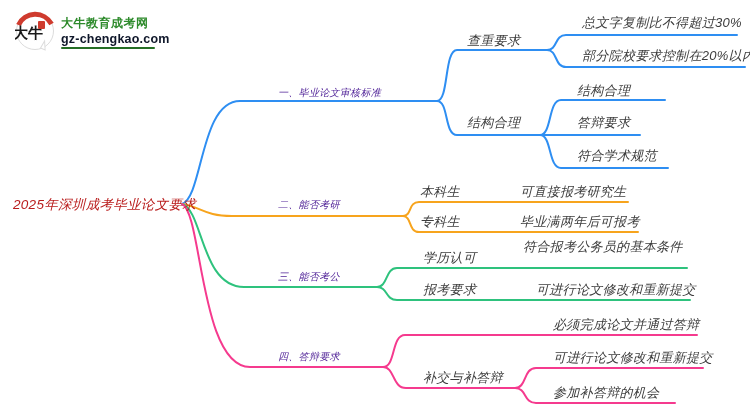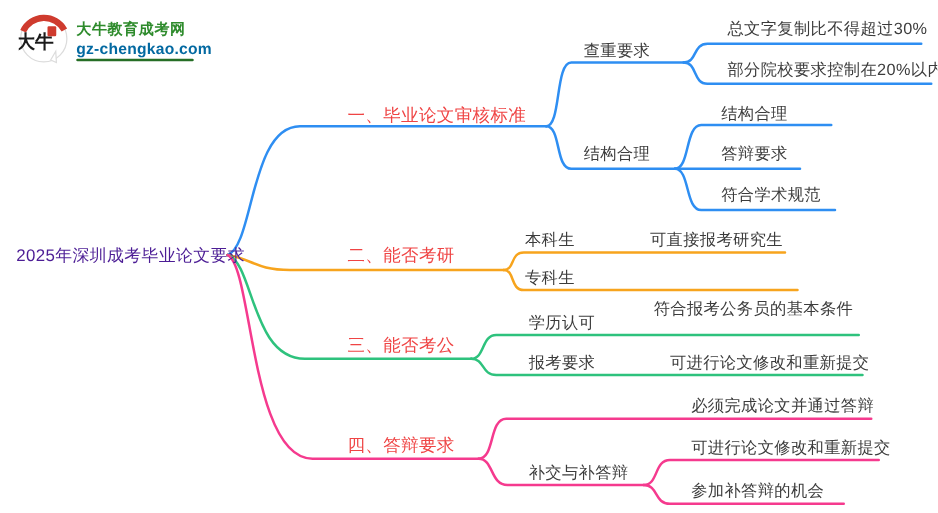--- a/index.html
+++ b/index.html
@@ -10,7 +10,7 @@
   #wires{position:absolute;left:0;top:0;width:750px;height:410px;}
   .node{
     position:absolute;white-space:nowrap;color:#3c3c3c;
-    font-size:13px;line-height:17px;letter-spacing:0.3px;
+    font-size:13px;line-height:17px;letter-spacing:0.3px;font-style:italic;
   }
   .root-node{font-size:13.5px;color:#4c1d95;}
   .branch-label{font-size:14px;color:#ef4444;}

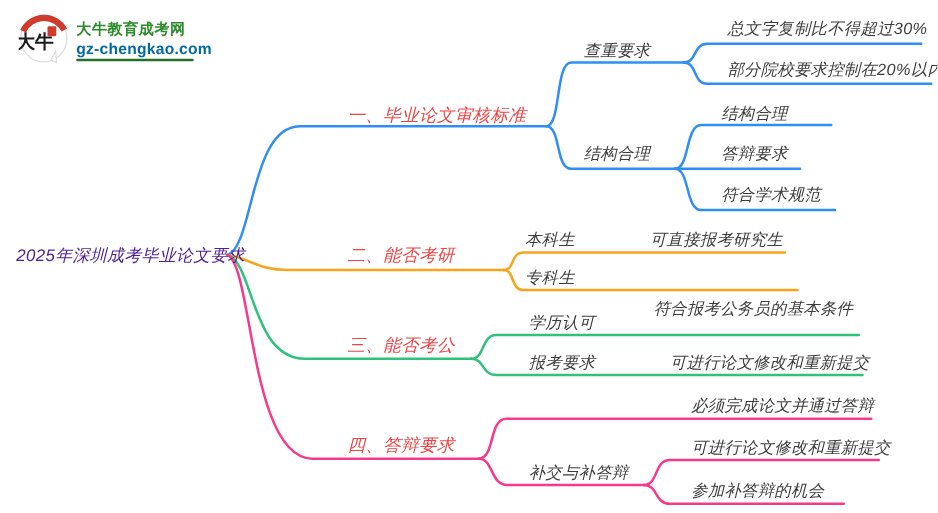--- a/index.html
+++ b/index.html
@@ -19,7 +19,7 @@
   .logo-icon{width:41px;height:42px;}
   .logo-text{margin-left:5px;}
   .logo-name{font-size:12px;font-weight:bold;color:#2e8b2c;letter-spacing:0.5px;line-height:17px;}
-  .logo-url{font-size:12.5px;font-weight:bold;color:#0369a1;line-height:14px;letter-spacing:0.2px;}
+  .logo-url{font-size:12.5px;font-weight:bold;color:#0f172a;line-height:14px;letter-spacing:0.2px;}
   .logo-underline{width:94px;height:2.5px;background:#256e25;margin-top:1px;border-radius:1px;}
 </style>
 </head>

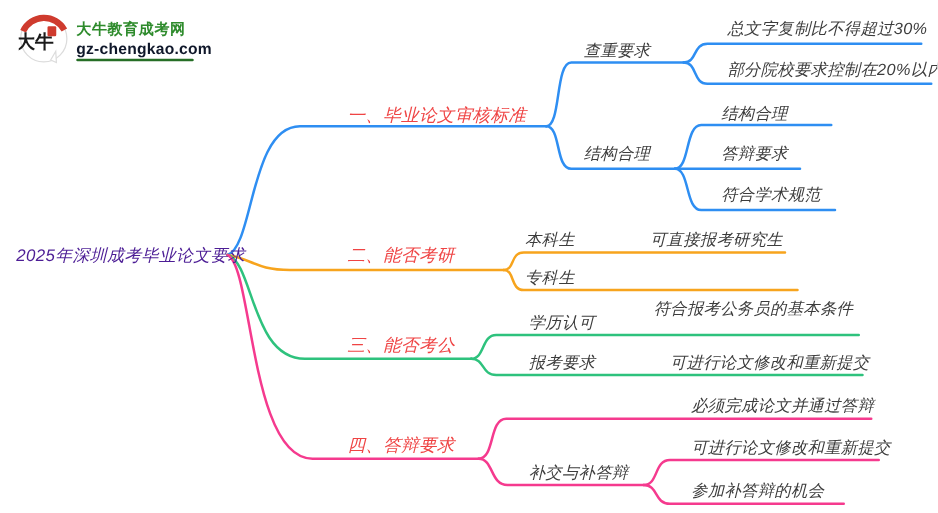--- a/index.html
+++ b/index.html
@@ -13,7 +13,7 @@
     font-size:13px;line-height:17px;letter-spacing:0.3px;font-style:italic;
   }
   .root-node{font-size:13.5px;color:#4c1d95;}
-  .branch-label{font-size:14px;color:#ef4444;}
+  .branch-label{font-size:10px;color:#4c1d95;}
   
   .logo{position:absolute;left:15px;top:11px;display:flex;align-items:center;}
   .logo-icon{width:41px;height:42px;}

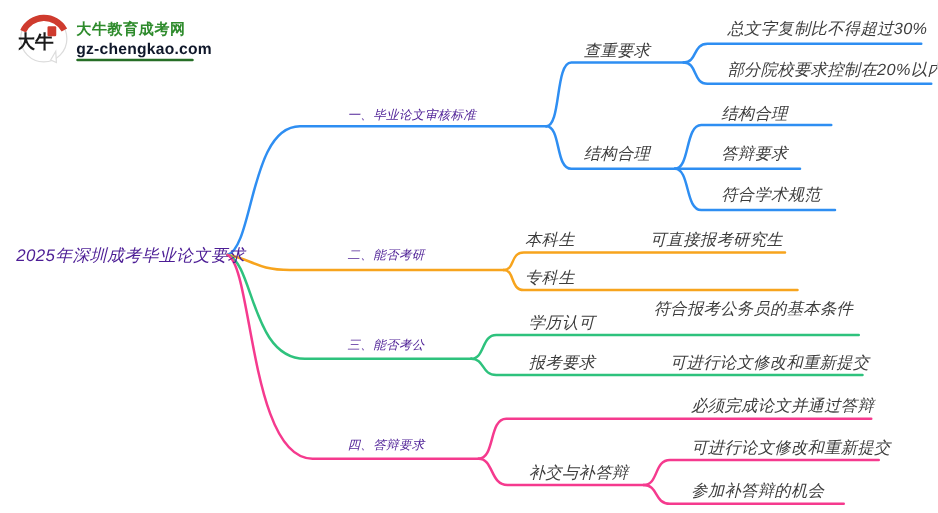--- a/index.html
+++ b/index.html
@@ -12,7 +12,7 @@
     position:absolute;white-space:nowrap;color:#3c3c3c;
     font-size:13px;line-height:17px;letter-spacing:0.3px;font-style:italic;
   }
-  .root-node{font-size:13.5px;color:#4c1d95;}
+  .root-node{font-size:13.5px;color:#b91c1c;}
   .branch-label{font-size:10px;color:#4c1d95;}
   
   .logo{position:absolute;left:15px;top:11px;display:flex;align-items:center;}

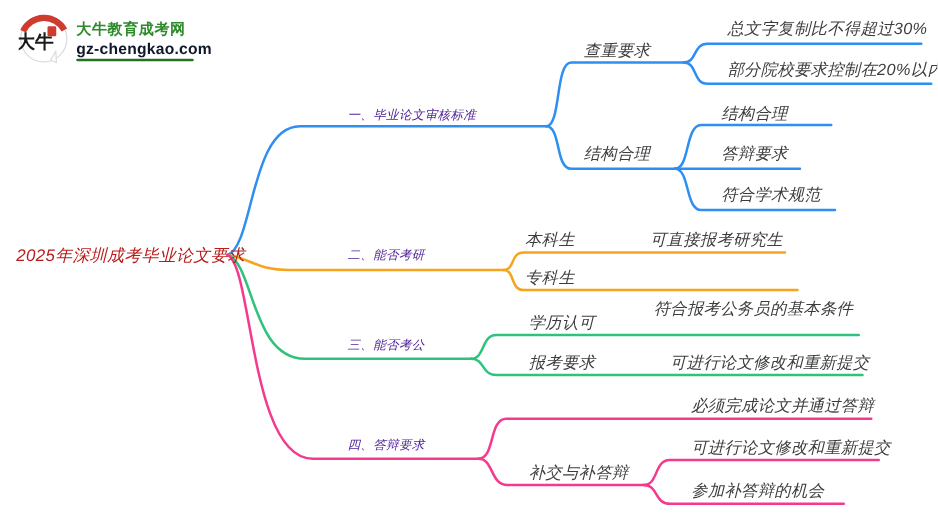--- a/index.html
+++ b/index.html
@@ -91,6 +91,7 @@
   <div class="node" style="left:420px;top:183px;">本科生</div>
   <div class="node" style="left:520px;top:183px;">可直接报考研究生</div>
   <div class="node" style="left:420px;top:213px;">专科生</div>
+  <div class="node" style="left:520px;top:213px;">毕业满两年后可报考</div>
 
   <div class="node branch-label" style="left:278px;top:268px;">三、能否考公</div>
   <div class="node" style="left:423px;top:249px;">学历认可</div>

